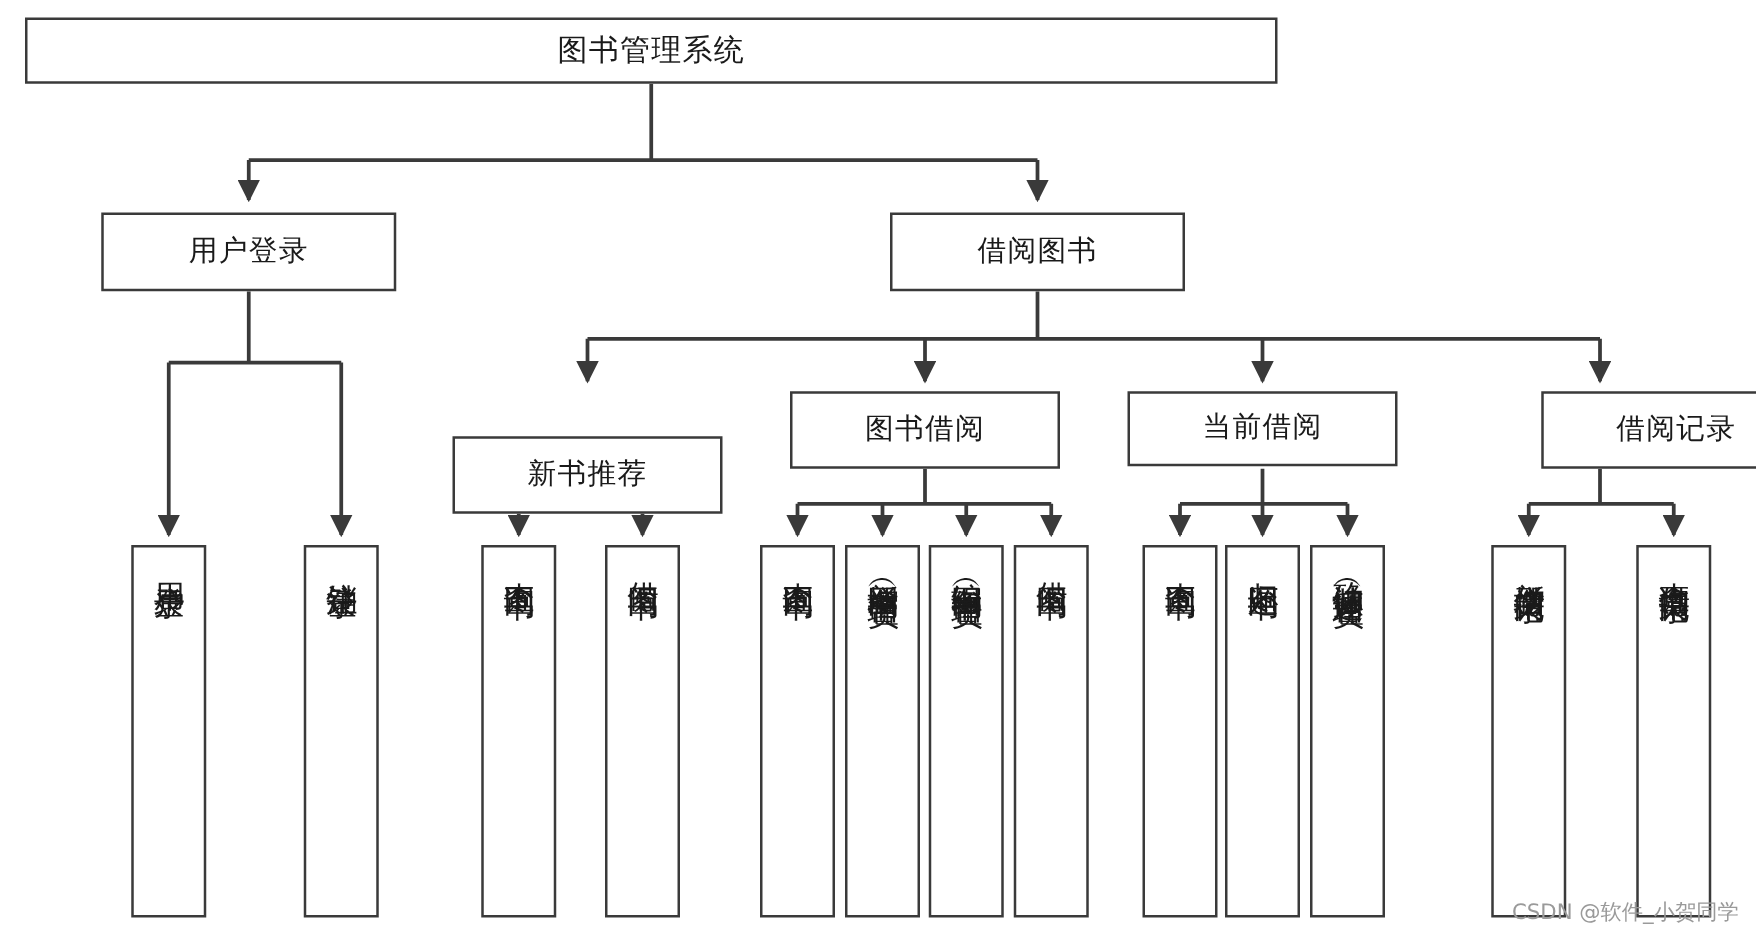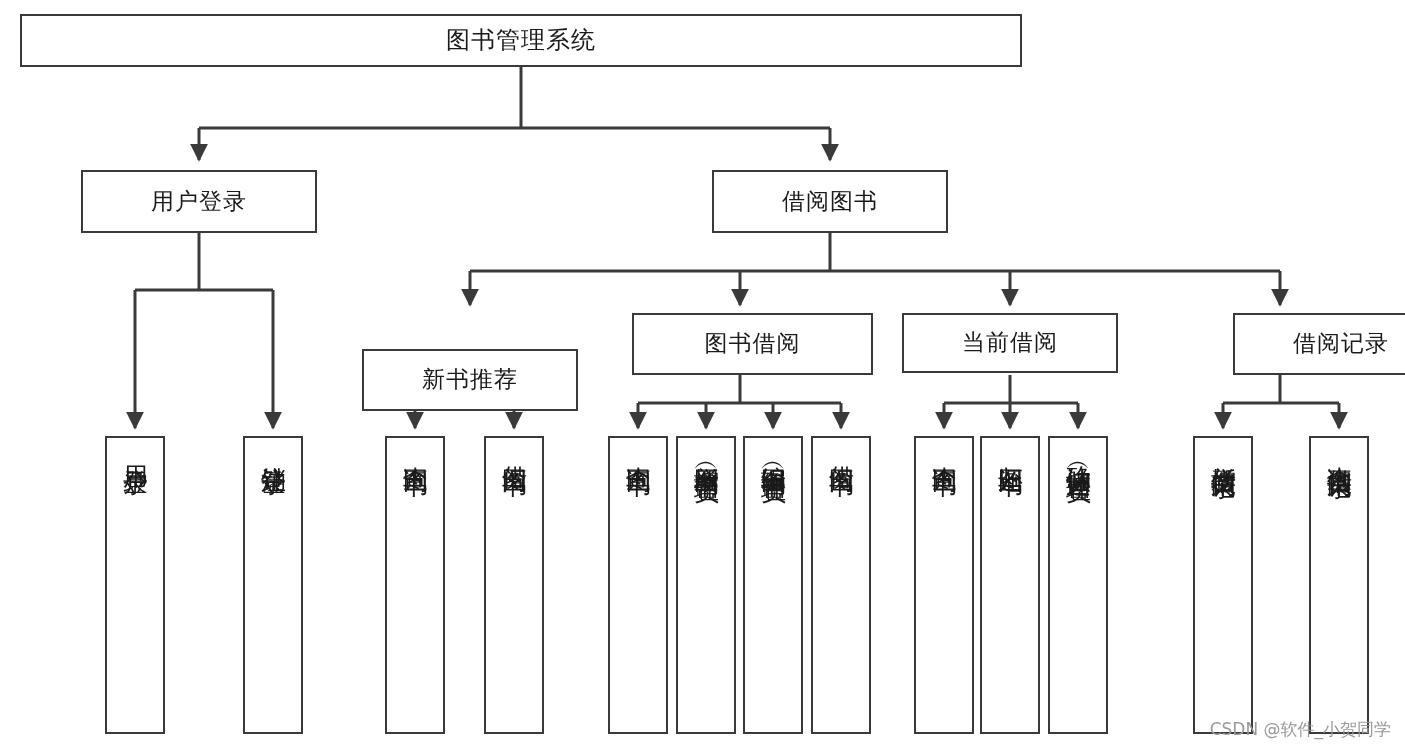--- a/index.html
+++ b/index.html
@@ -141,7 +141,7 @@
     <span>新书推荐</span>
   </div>
 
-  <div class="node h" style="left:632px; top:313px; width:241px; height:62px;">
+  <div class="node h" style="left:632px; top:313px; width:216px; height:62px;">
     <span>图书借阅</span>
   </div>
 

